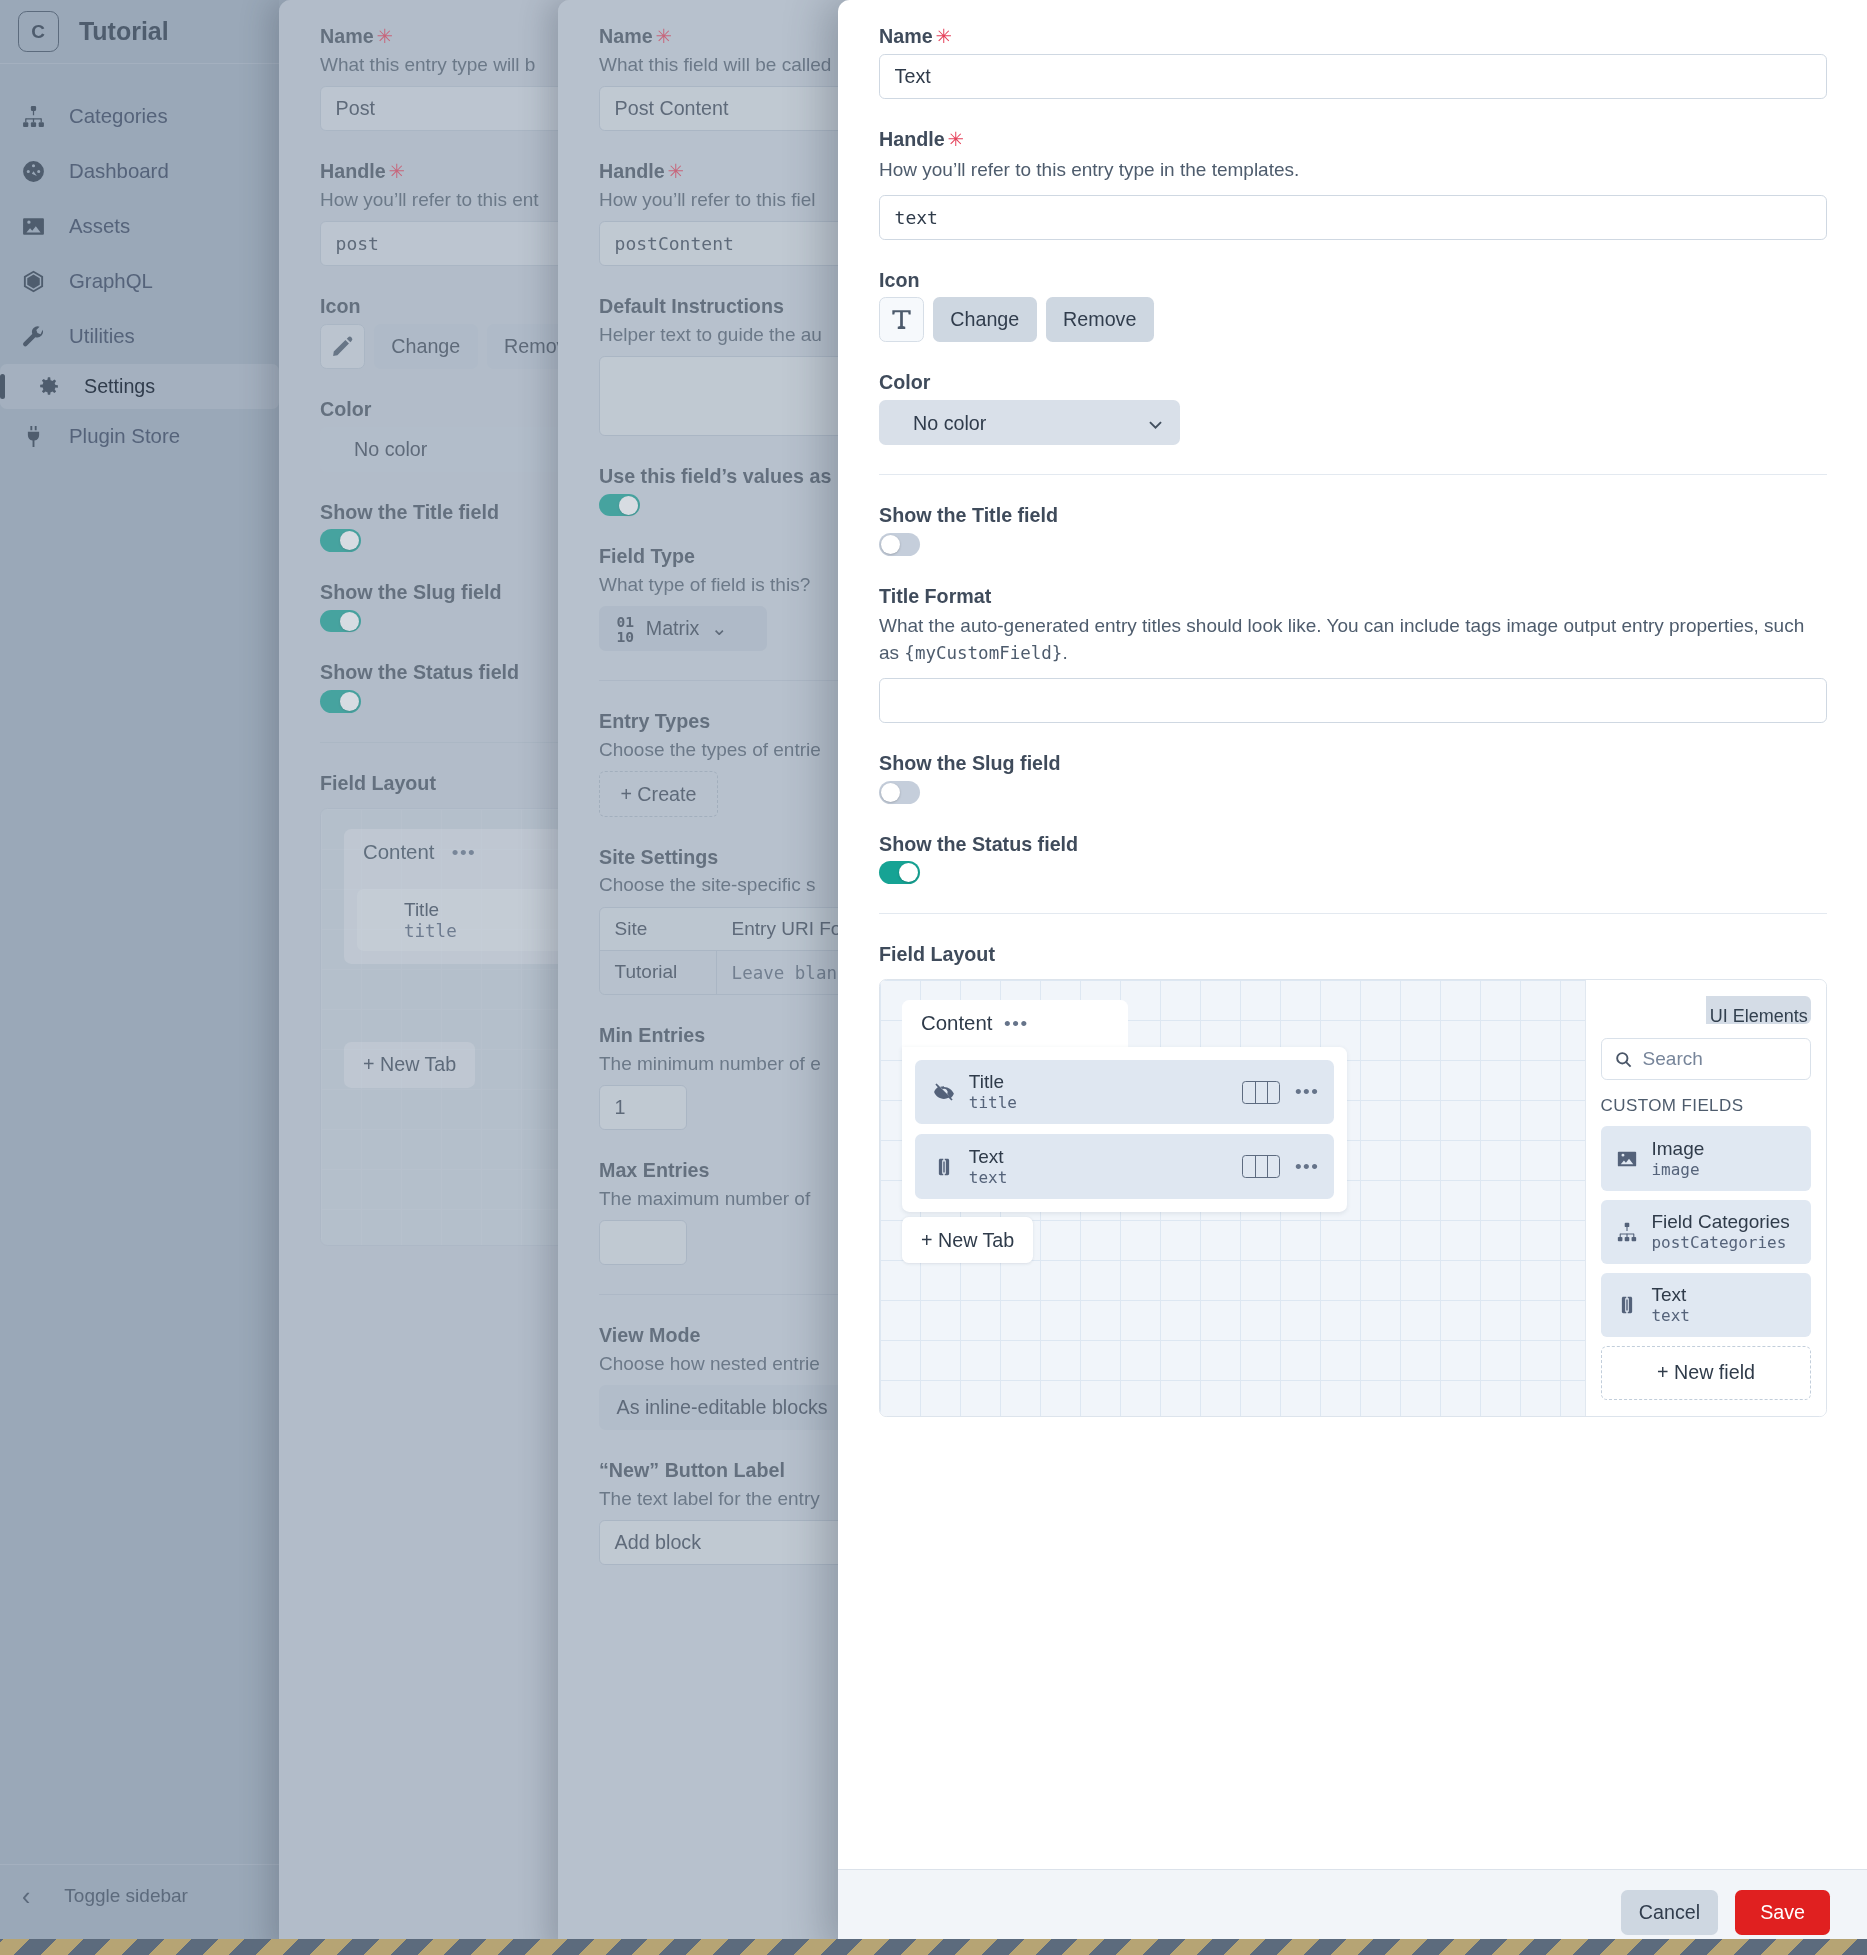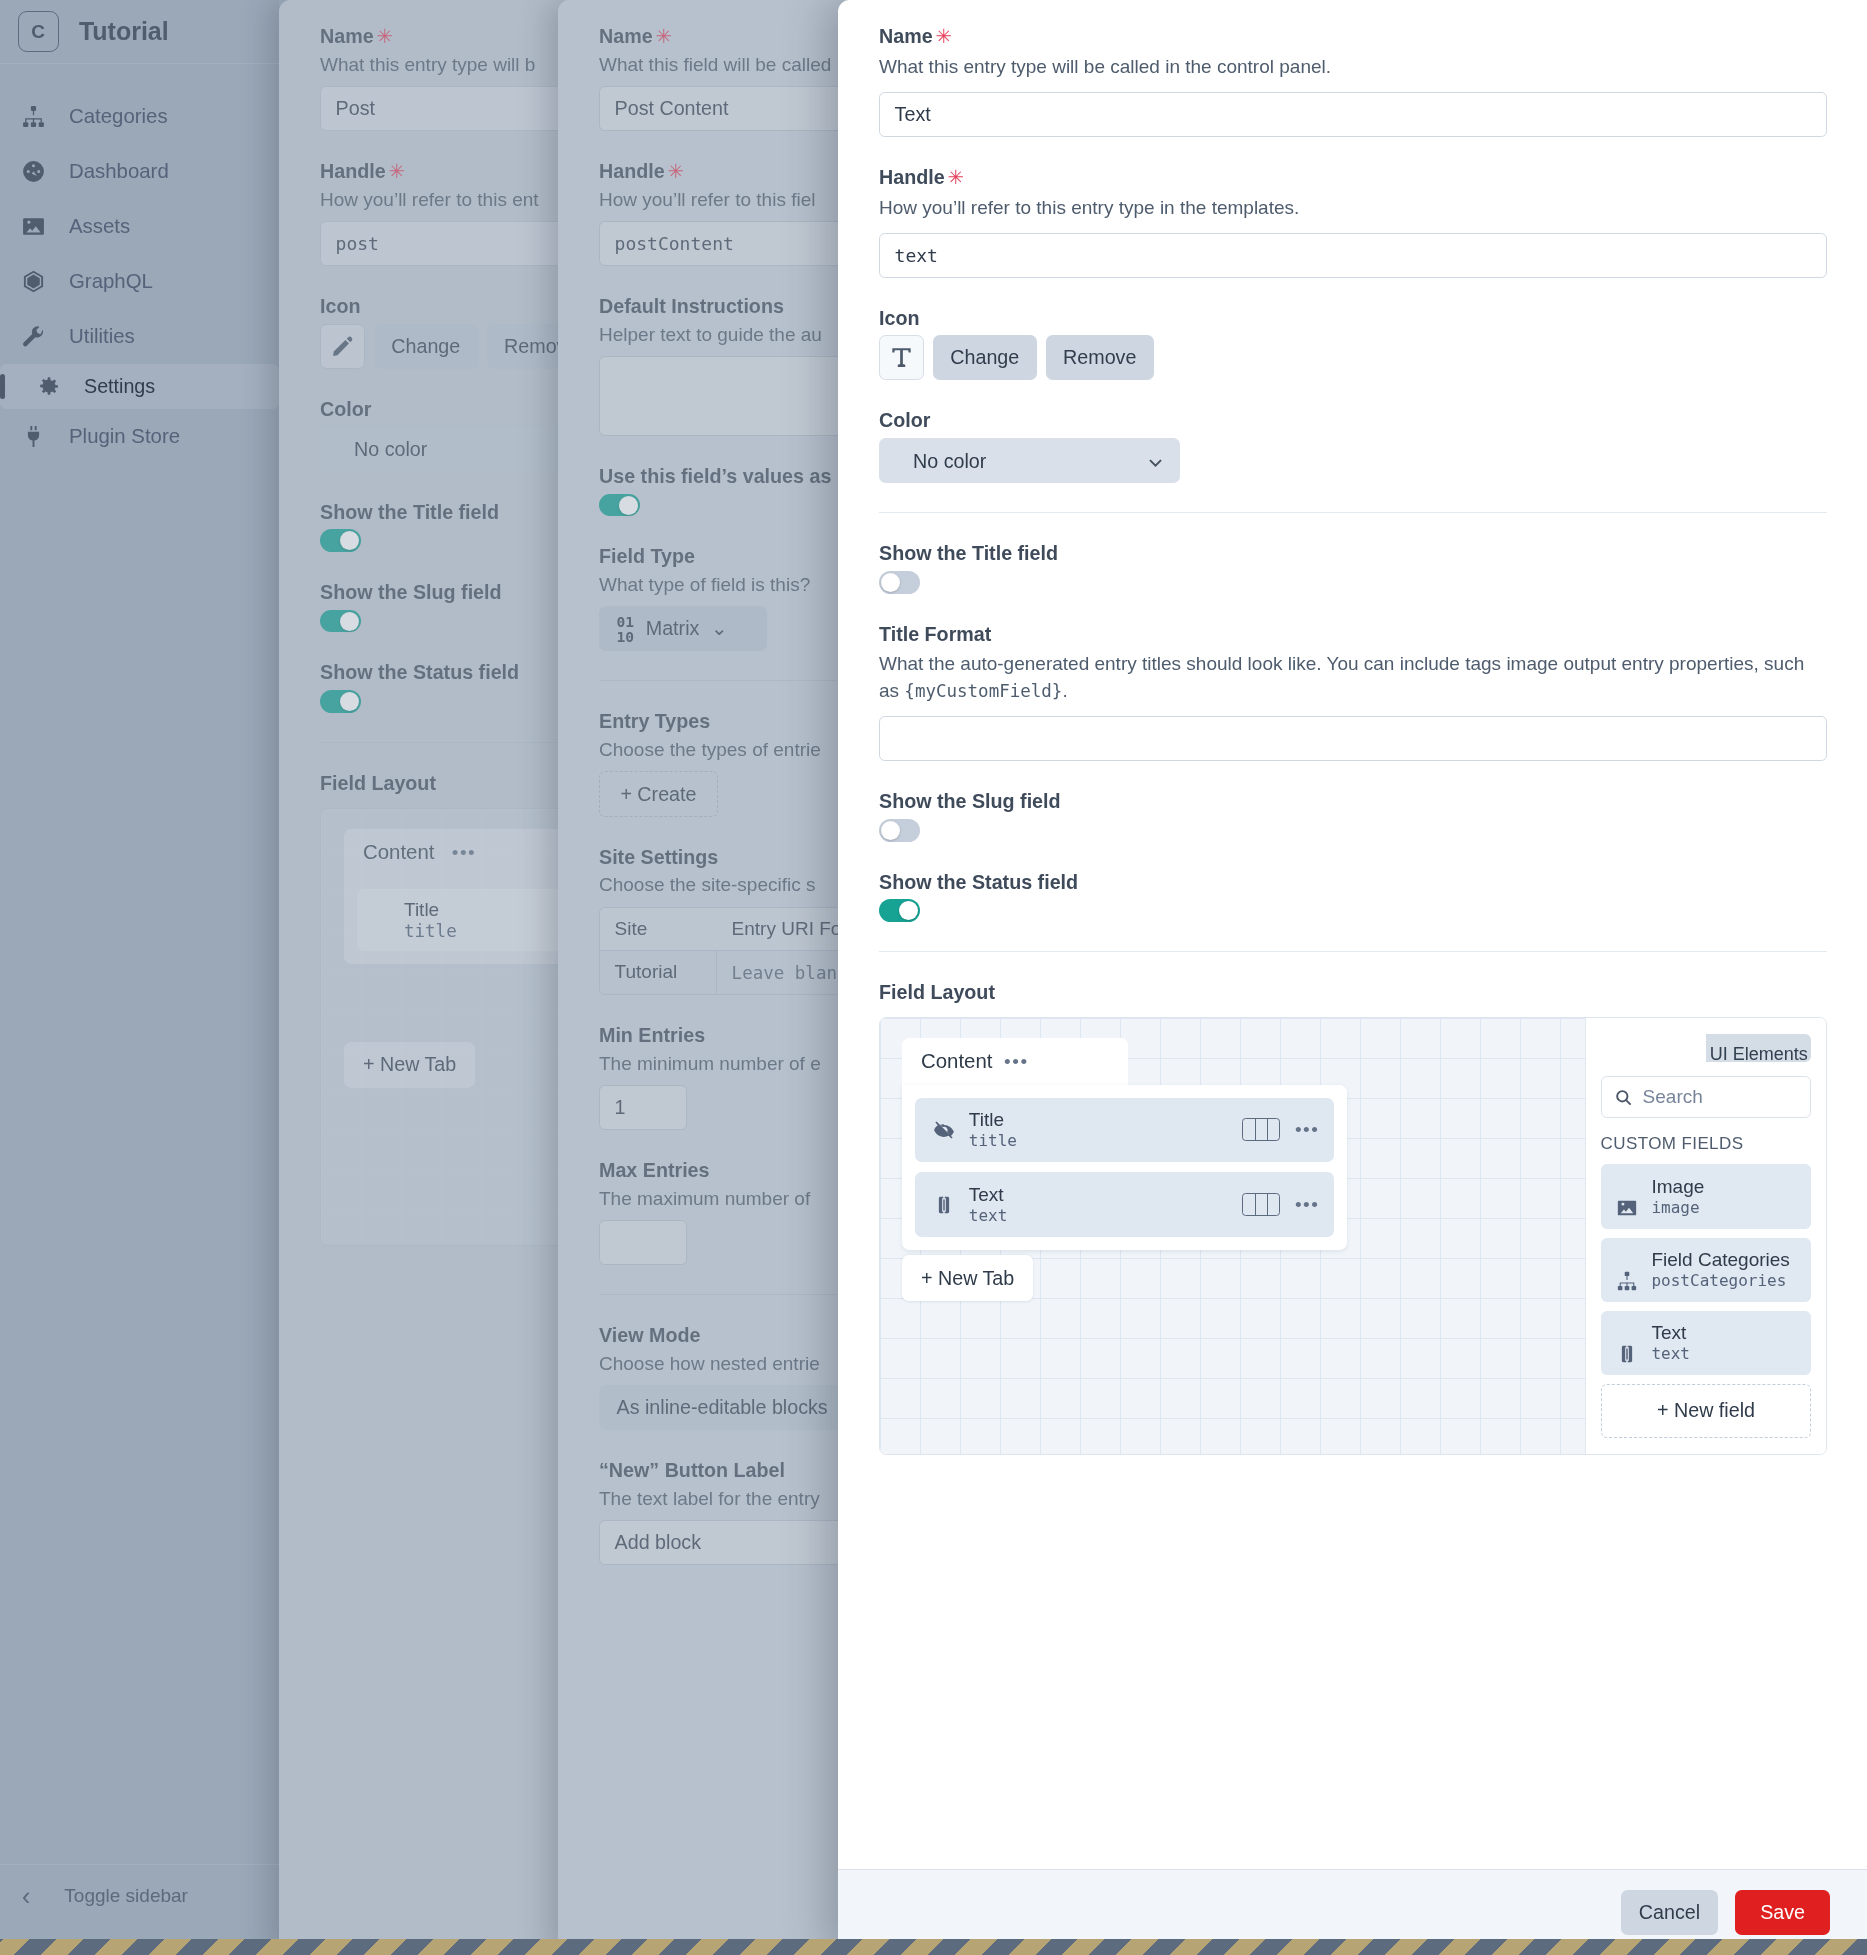--- a/index.html
+++ b/index.html
@@ -451,7 +451,6 @@
 
       <div class="fld">
         <div class="lbl"><span>Name</span><span class="req">✳</span></div>
-        <div class="inst">What this entry type will be called in the control panel.</div>
         <input class="txt" value="Text" style="">
       </div>
 

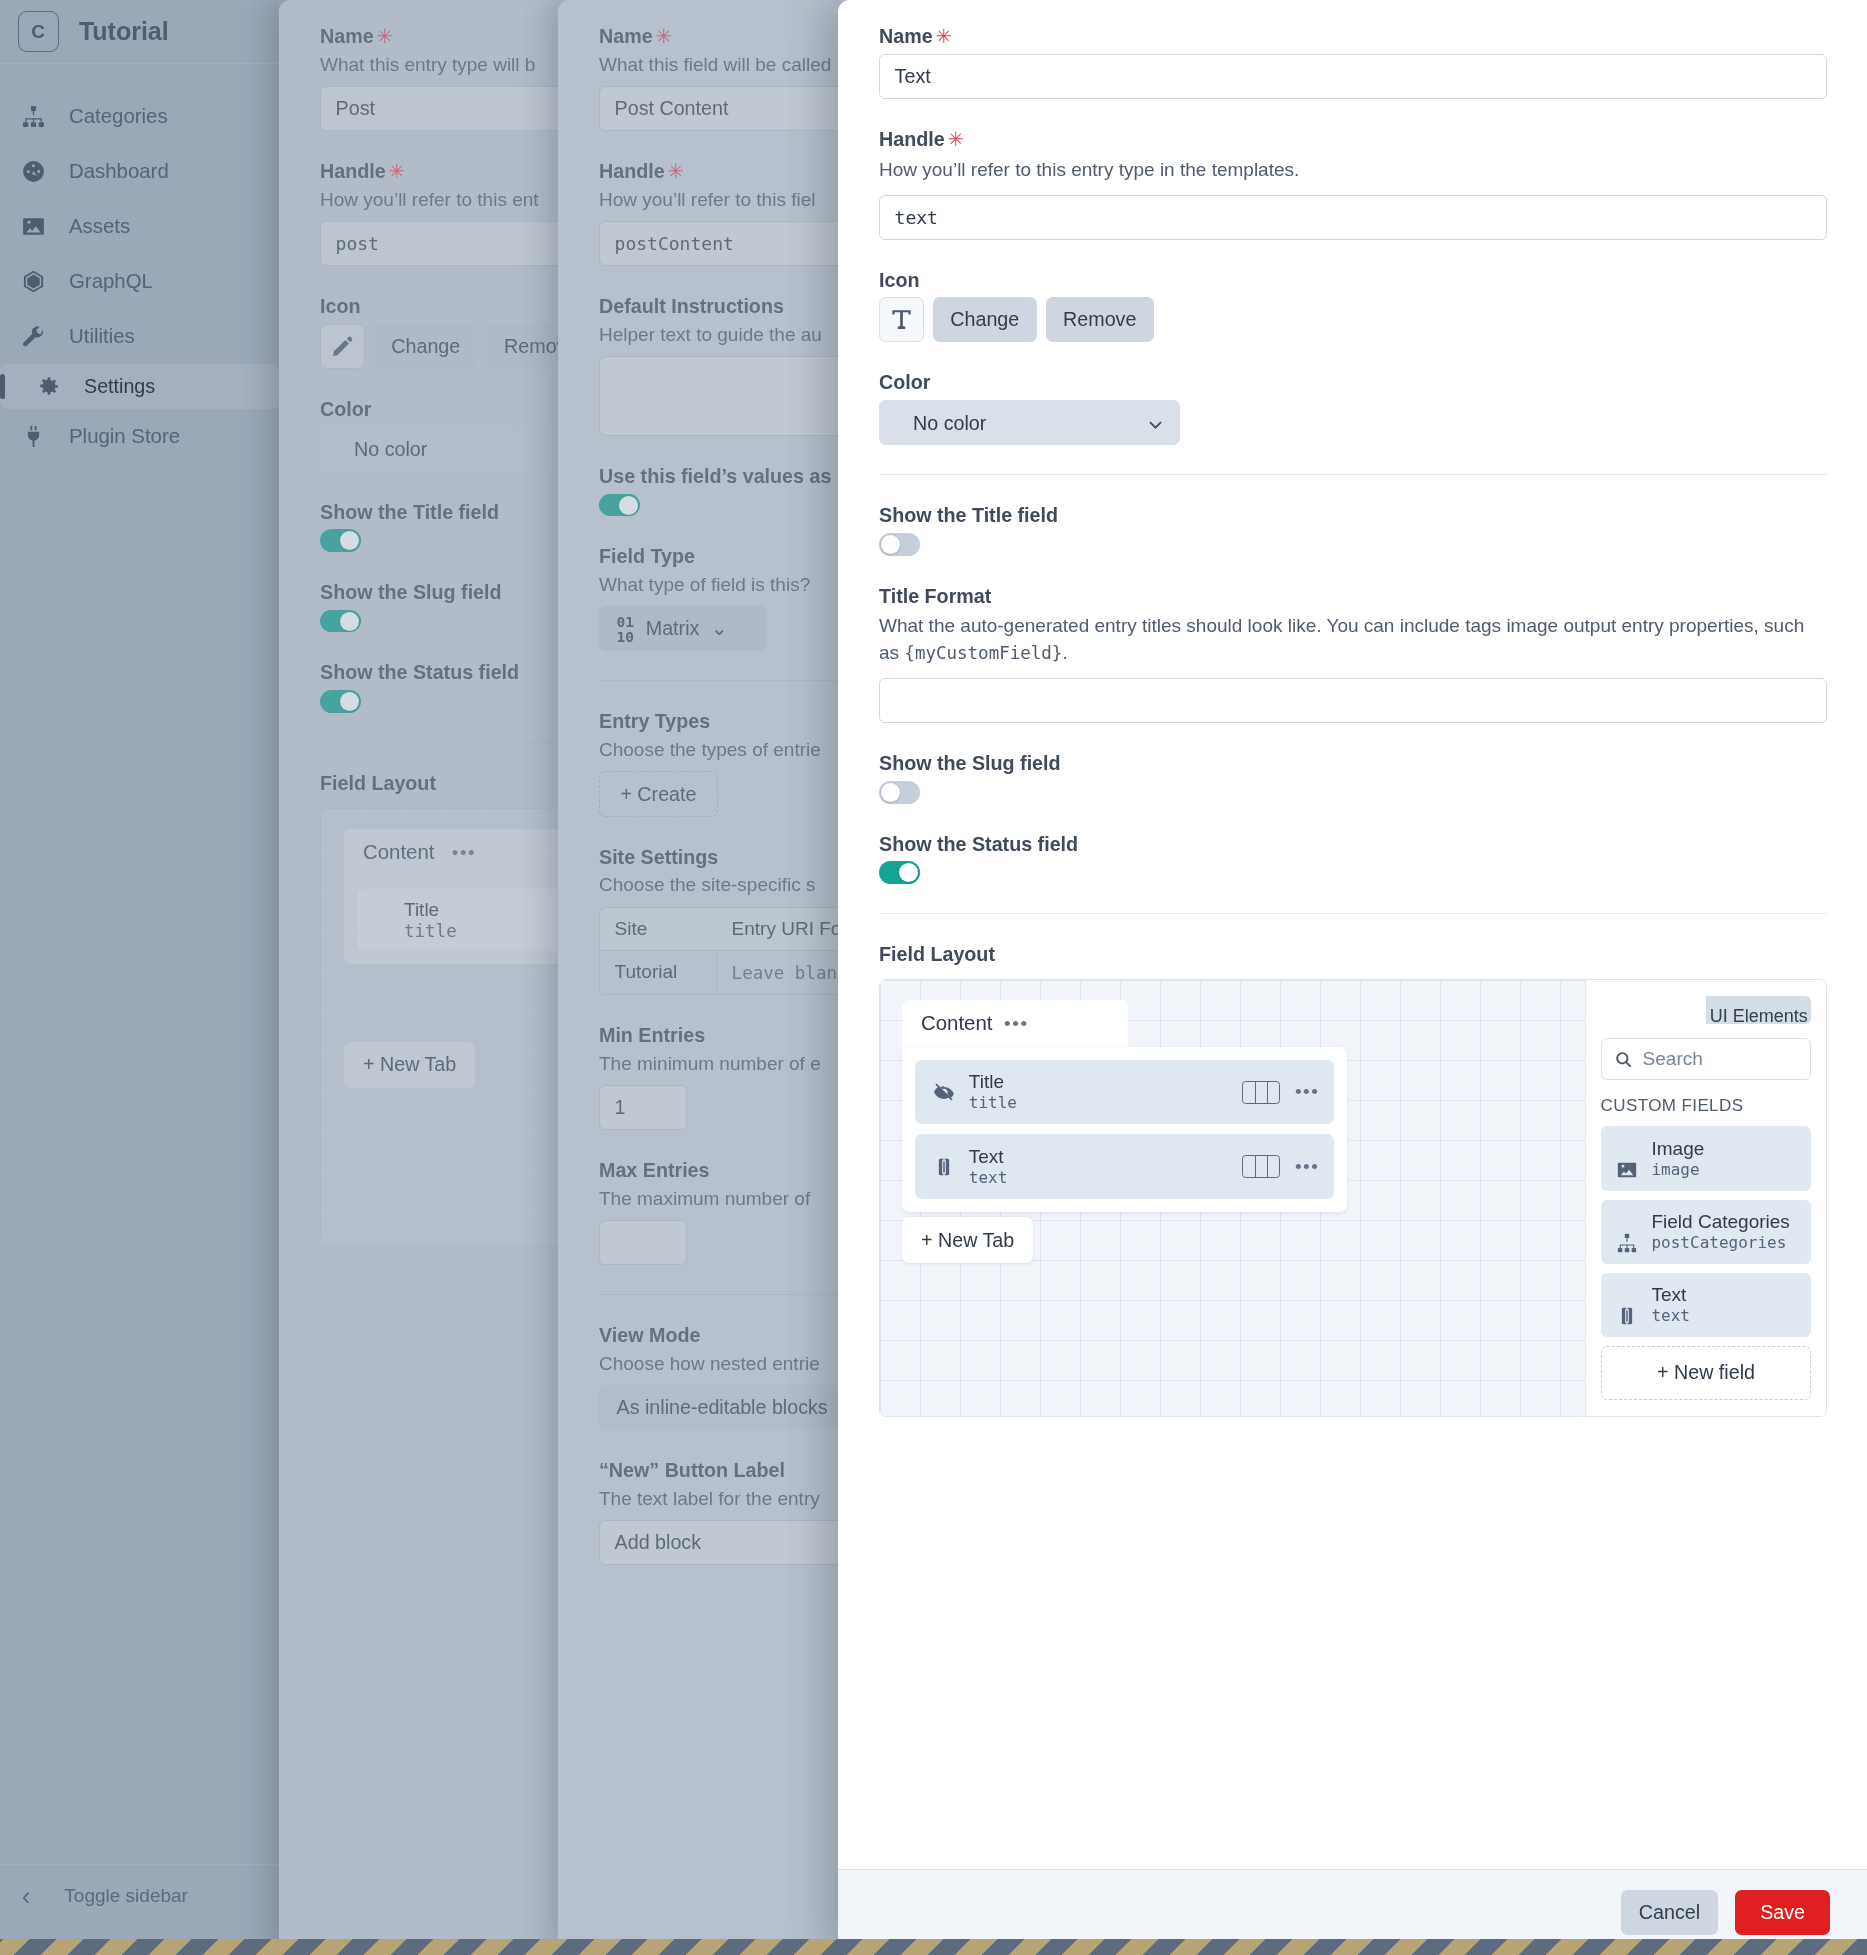--- a/index.html
+++ b/index.html
@@ -182,7 +182,7 @@
   .srch .si svg { width:19px; height:19px; stroke:#4a5668; fill:none; stroke-width:2.4; }
   .grp-lbl { font-size: 17px; letter-spacing: 0.4px; color:#4e5c6d; margin-bottom: 10.2px; }
   .lib {
-    display:flex; align-items:flex-end; background:#e0e8f2; border-radius: 5.8px;
+    display:flex; align-items:center; background:#e0e8f2; border-radius: 5.8px;
     padding: 10.2px 11.7px; margin-bottom: 8.8px;
   }
   .newfield {

